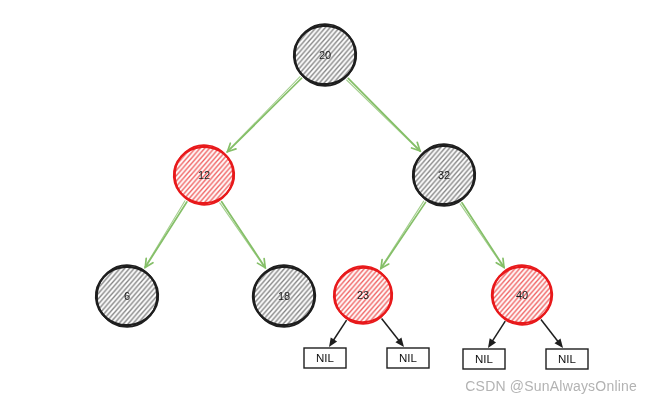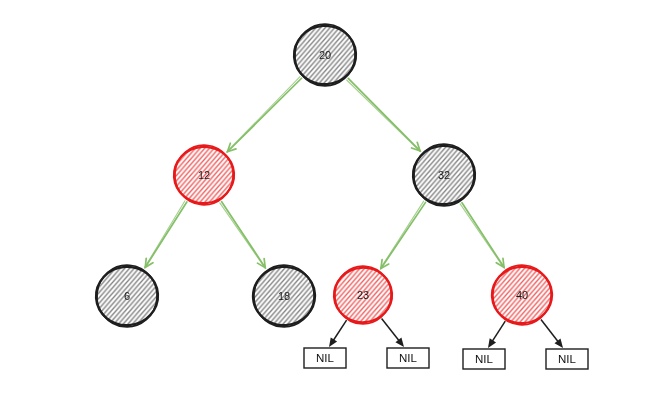--- a/index.html
+++ b/index.html
@@ -126,6 +126,7 @@
         <text x="522" y="299" text-anchor="middle" font-size="11" fill="#1a1a1a" font-family="&quot;Liberation Sans&quot;,sans-serif">40</text>
       </g>
     </svg>
+  <div class="watermark" style="color: rgb(179, 179, 179);">CSDN @SunAlwaysOnline</div>
 </div>
 
 </body></html>

